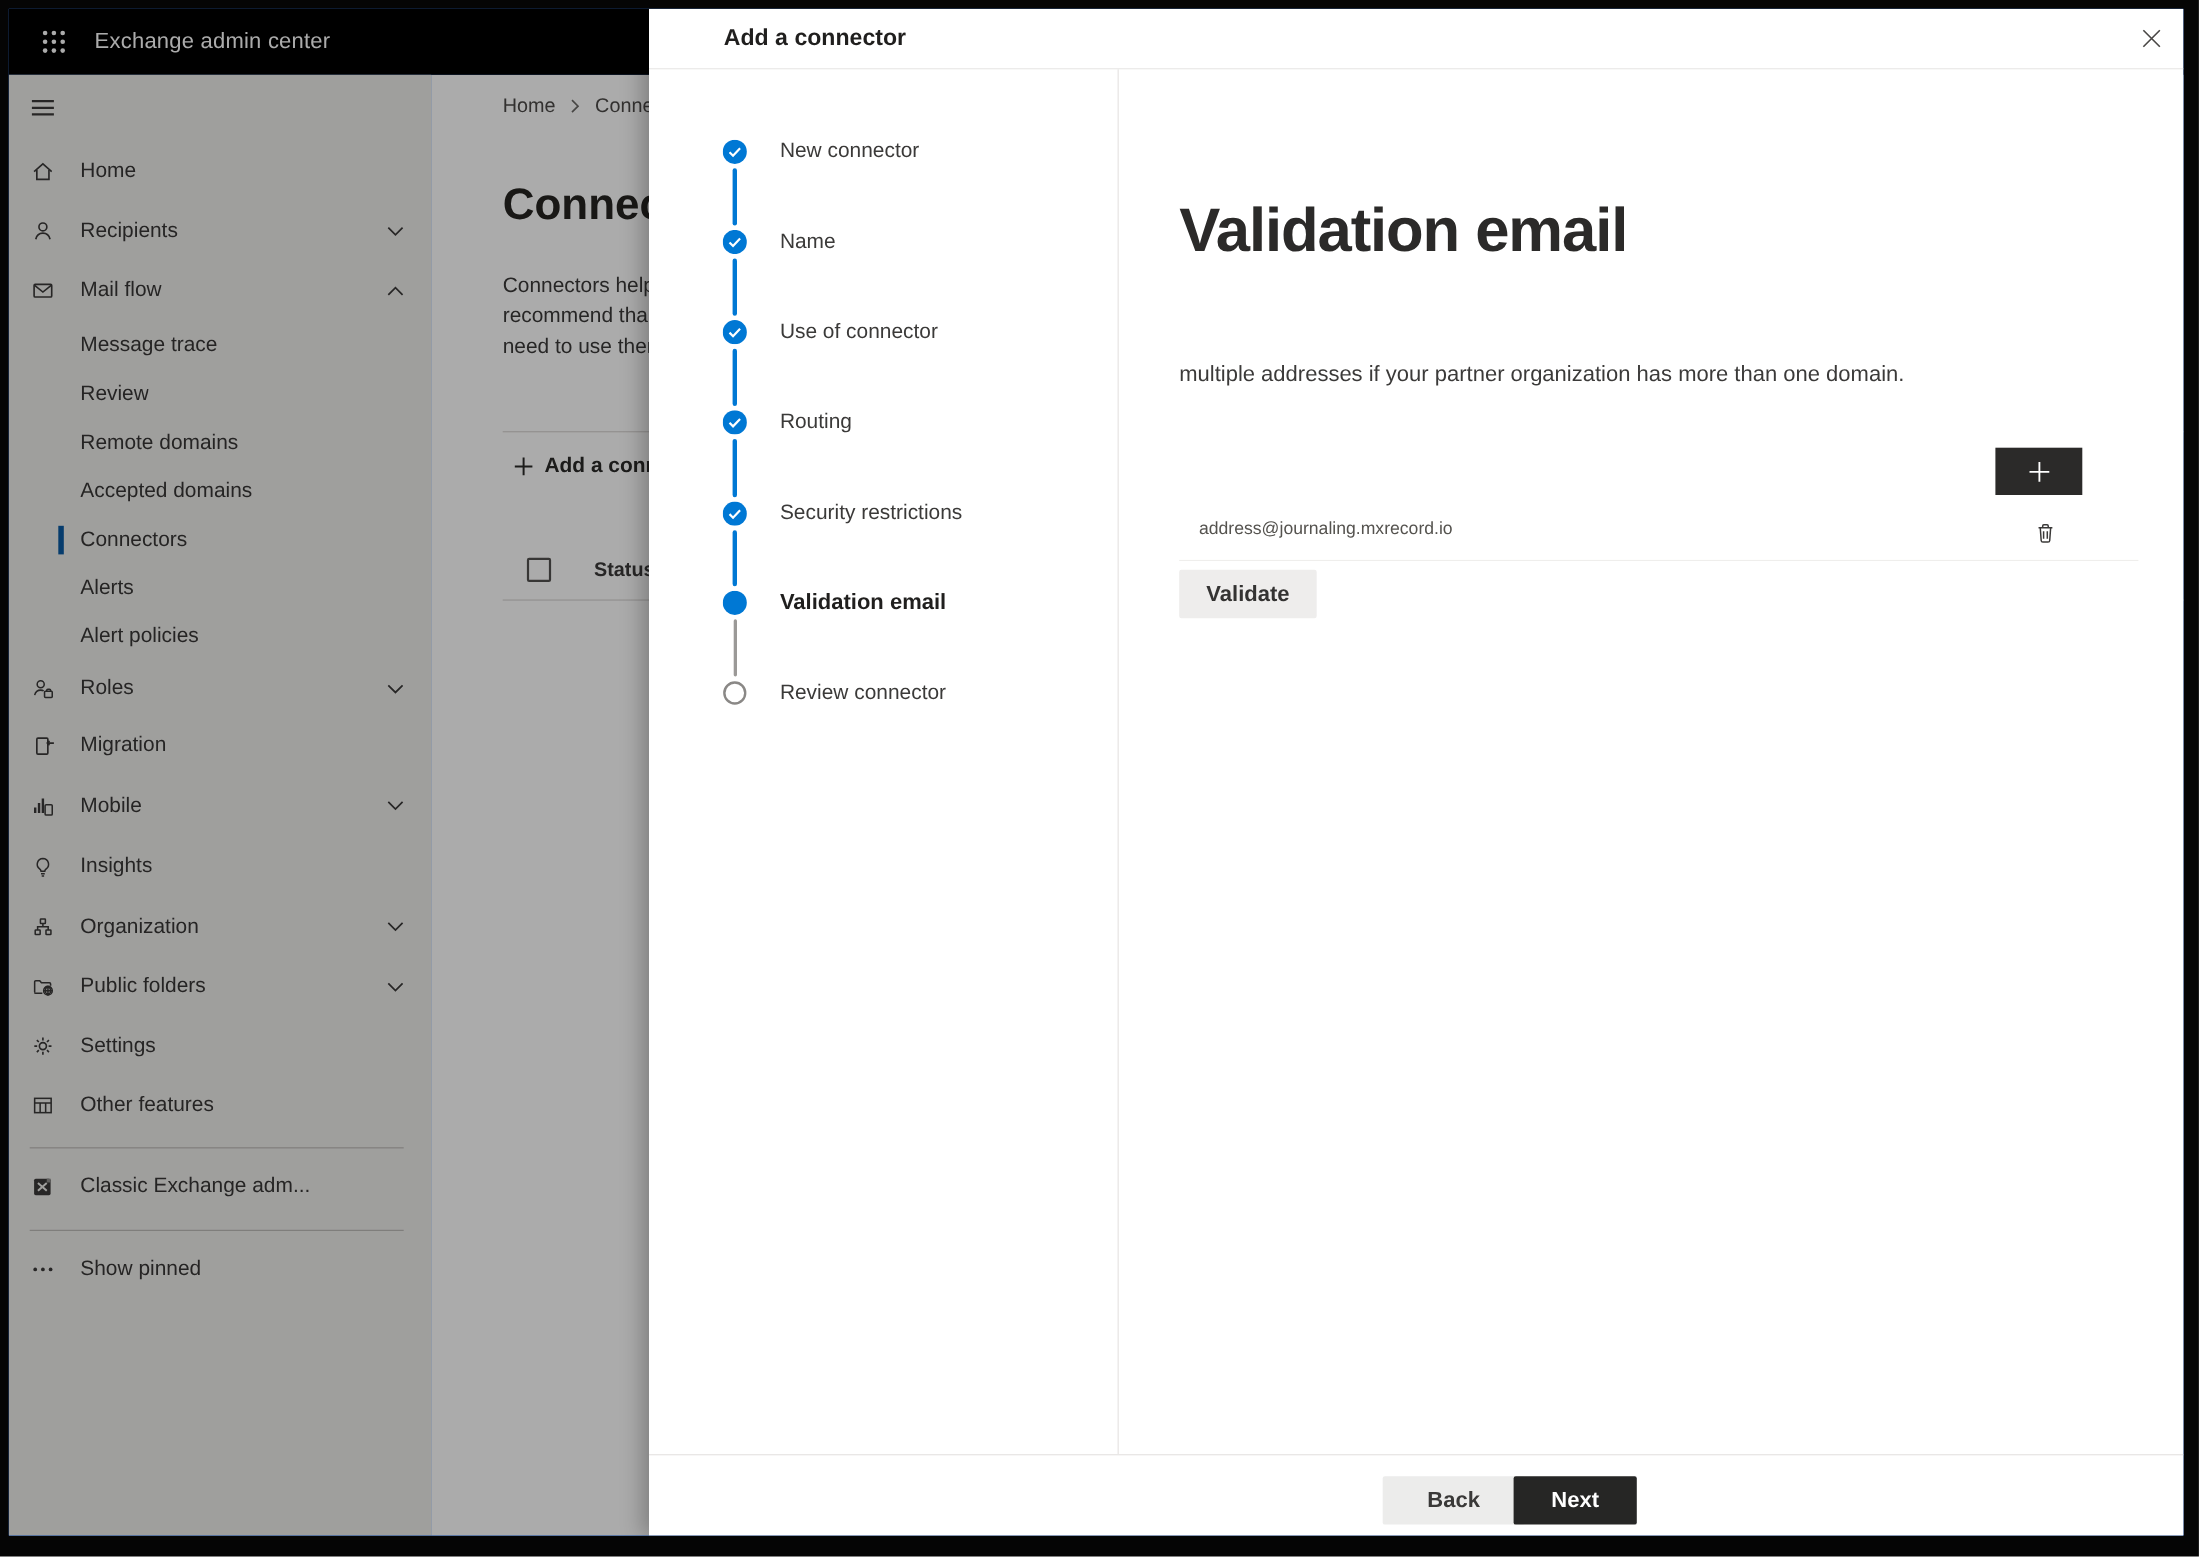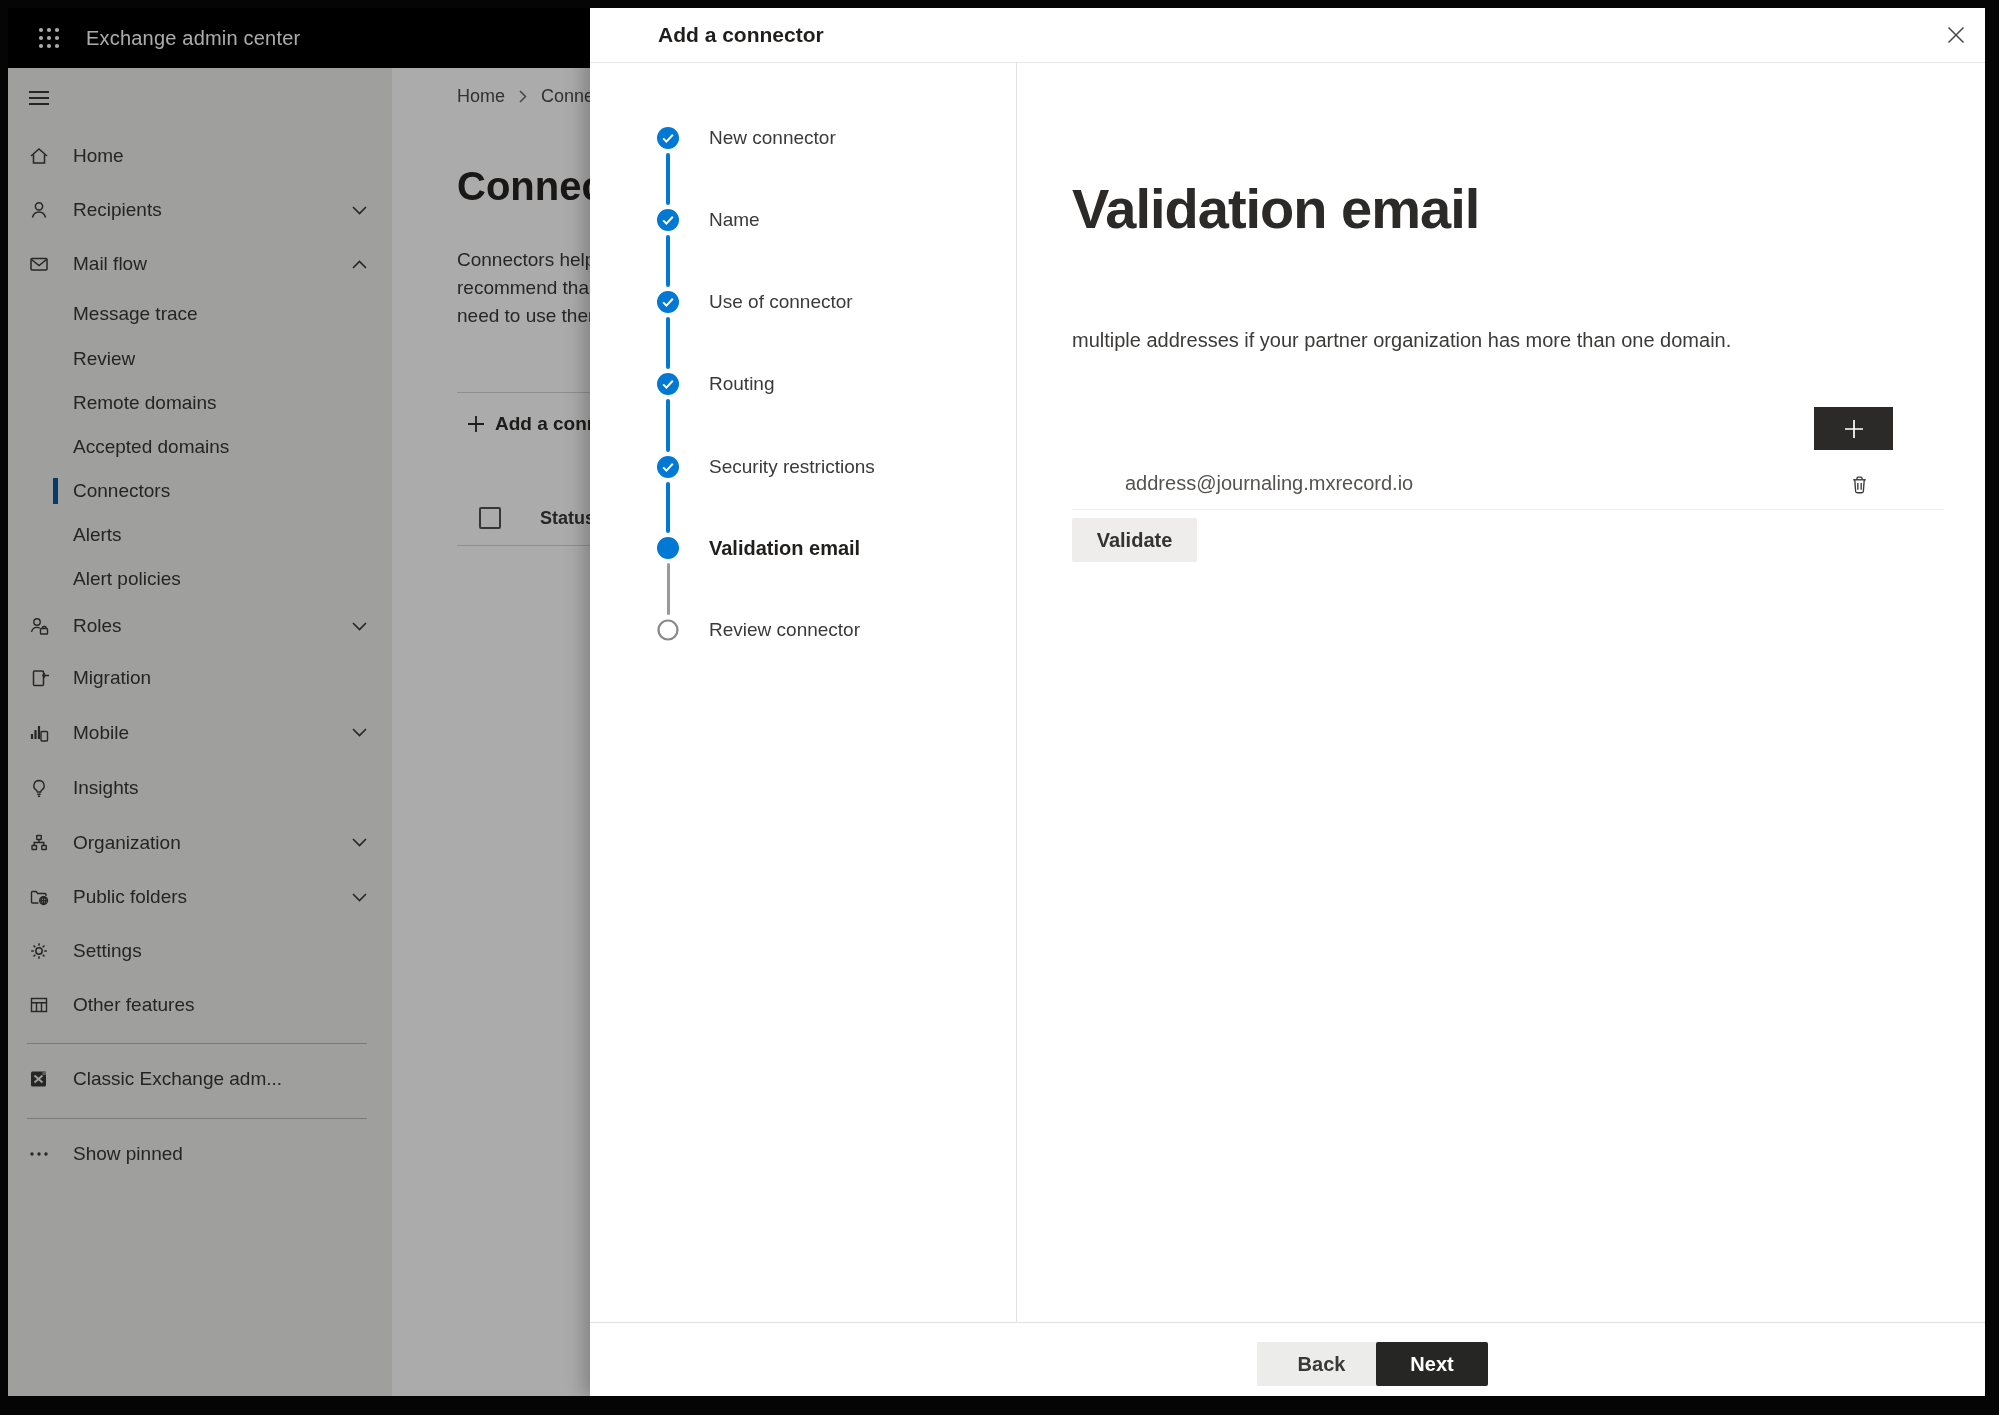--- a/index.html
+++ b/index.html
@@ -64,7 +64,7 @@
   .emailin::placeholder{color:#5f5d5b;opacity:1;}
   .plusbtn{position:absolute;left:1224px;top:399px;width:79px;height:43px;background:#2b2a29;border:none;display:flex;align-items:center;justify-content:center;cursor:pointer;}
   .erow{position:absolute;left:482px;top:453px;width:872px;height:49px;}
-  .eaddr{position:absolute;left:18px;top:11px;font-size:20px;color:#55534f;white-space:nowrap;margin-left:35px;}
+  .eaddr{position:absolute;left:18px;top:11px;font-size:16px;color:#55534f;white-space:nowrap;}
   .trash{position:absolute;right:73px;top:11px;width:24px;height:24px;display:flex;align-items:center;justify-content:center;cursor:pointer;color:#3b3a39;}
   .erowline{position:absolute;left:0;right:0;bottom:0;height:1px;background:#efeeec;}
   .validate{position:absolute;left:482px;top:510px;width:125px;height:44px;background:#eeedec;border:none;border-radius:2px;

